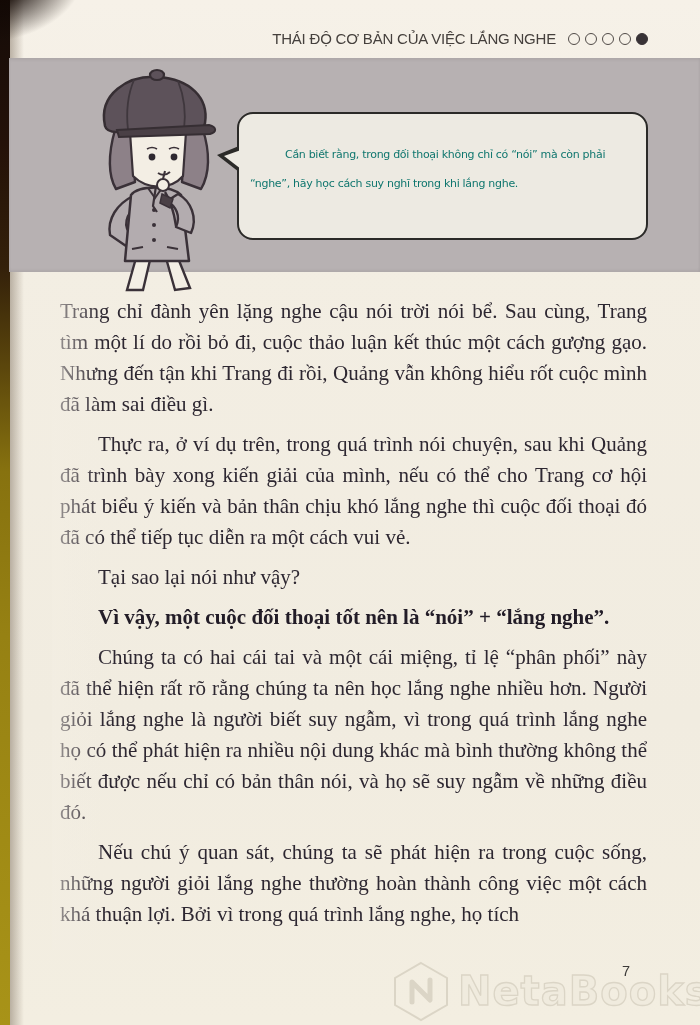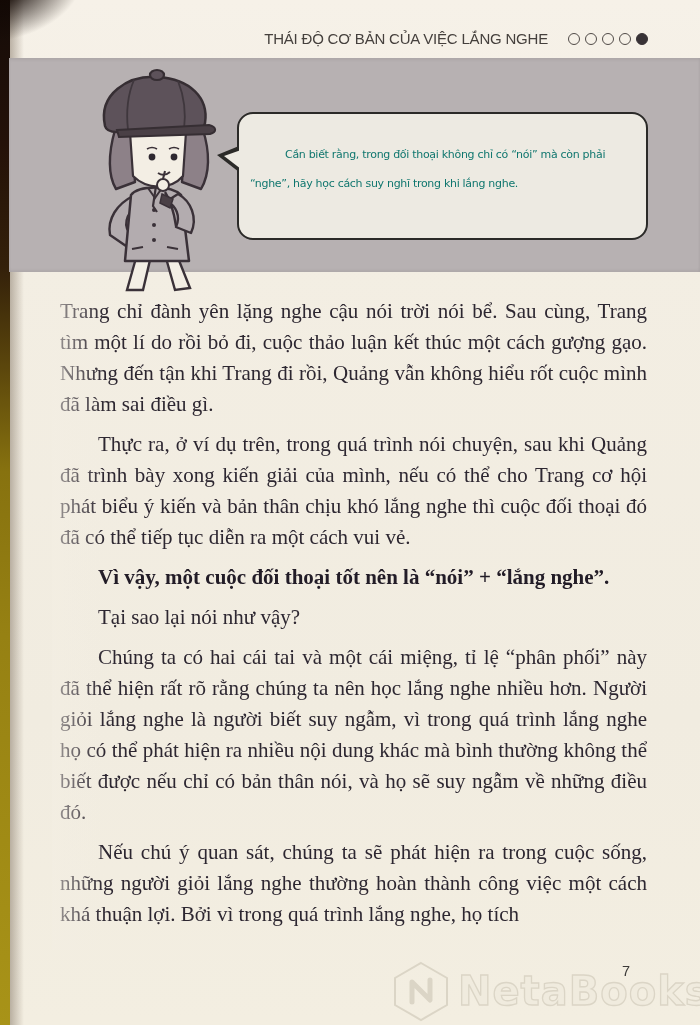--- a/index.html
+++ b/index.html
@@ -27,7 +27,7 @@
   
   .chapter-header{
     position:absolute;top:30px;right:52px;
-    display:flex;align-items:center;gap:20px;
+    display:flex;align-items:center;gap:12px;
   }
   .chapter-title{
     font-family:"Liberation Sans",sans-serif;

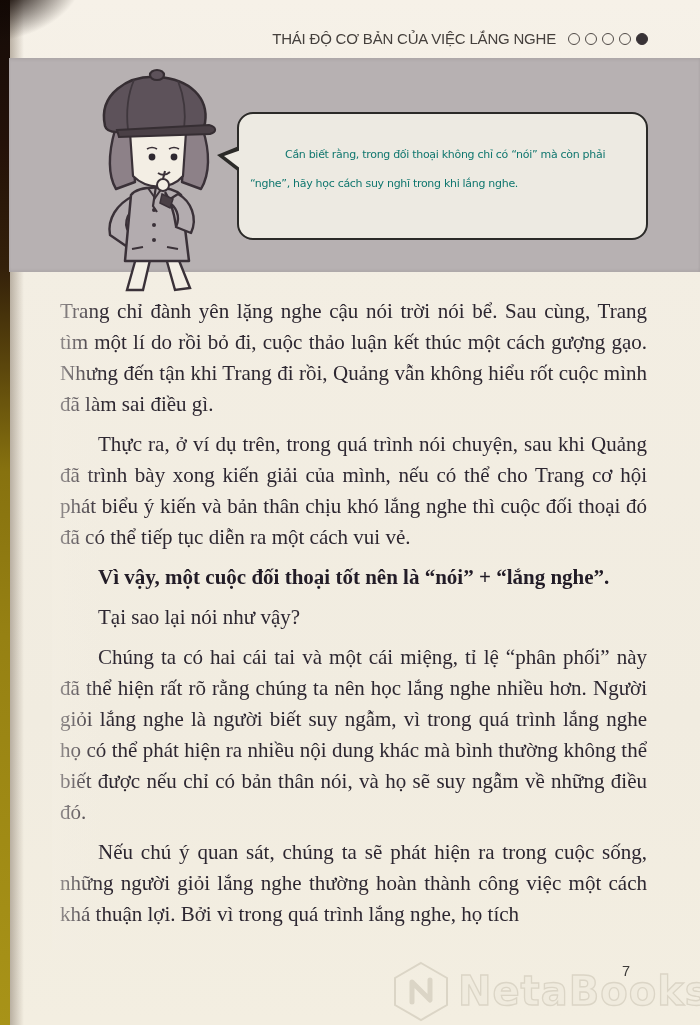--- a/index.html
+++ b/index.html
@@ -177,8 +177,8 @@
   <div class="body-text">
       <p class="">Trang chỉ đành yên lặng nghe cậu nói trời nói bể. Sau cùng, Trang tìm một lí do rồi bỏ đi, cuộc thảo luận kết thúc một cách gượng gạo. Nhưng đến tận khi Trang đi rồi, Quảng vẫn không hiểu rốt cuộc mình đã làm sai điều gì.</p>
       <p class="indent ">Thực ra, ở ví dụ trên, trong quá trình nói chuyện, sau khi Quảng đã trình bày xong kiến giải của mình, nếu có thể cho Trang cơ hội phát biểu ý kiến và bản thân chịu khó lắng nghe thì cuộc đối thoại đó đã có thể tiếp tục diễn ra một cách vui vẻ.</p>
+      <p class="indent ">Tại sao lại nói như vậy?</p>
       <p class="indent bold">Vì vậy, một cuộc đối thoại tốt nên là “nói” + “lắng nghe”.</p>
-      <p class="indent ">Tại sao lại nói như vậy?</p>
       <p class="indent ">Chúng ta có hai cái tai và một cái miệng, tỉ lệ “phân phối” này đã thể hiện rất rõ rằng chúng ta nên học lắng nghe nhiều hơn. Người giỏi lắng nghe là người biết suy ngẫm, vì trong quá trình lắng nghe họ có thể phát hiện ra nhiều nội dung khác mà bình thường không thể biết được nếu chỉ có bản thân nói, và họ sẽ suy ngẫm về những điều đó.</p>
       <p class="indent ">Nếu chú ý quan sát, chúng ta sẽ phát hiện ra trong cuộc sống, những người giỏi lắng nghe thường hoàn thành công việc một cách khá thuận lợi. Bởi vì trong quá trình lắng nghe, họ tích</p>
     </div>

